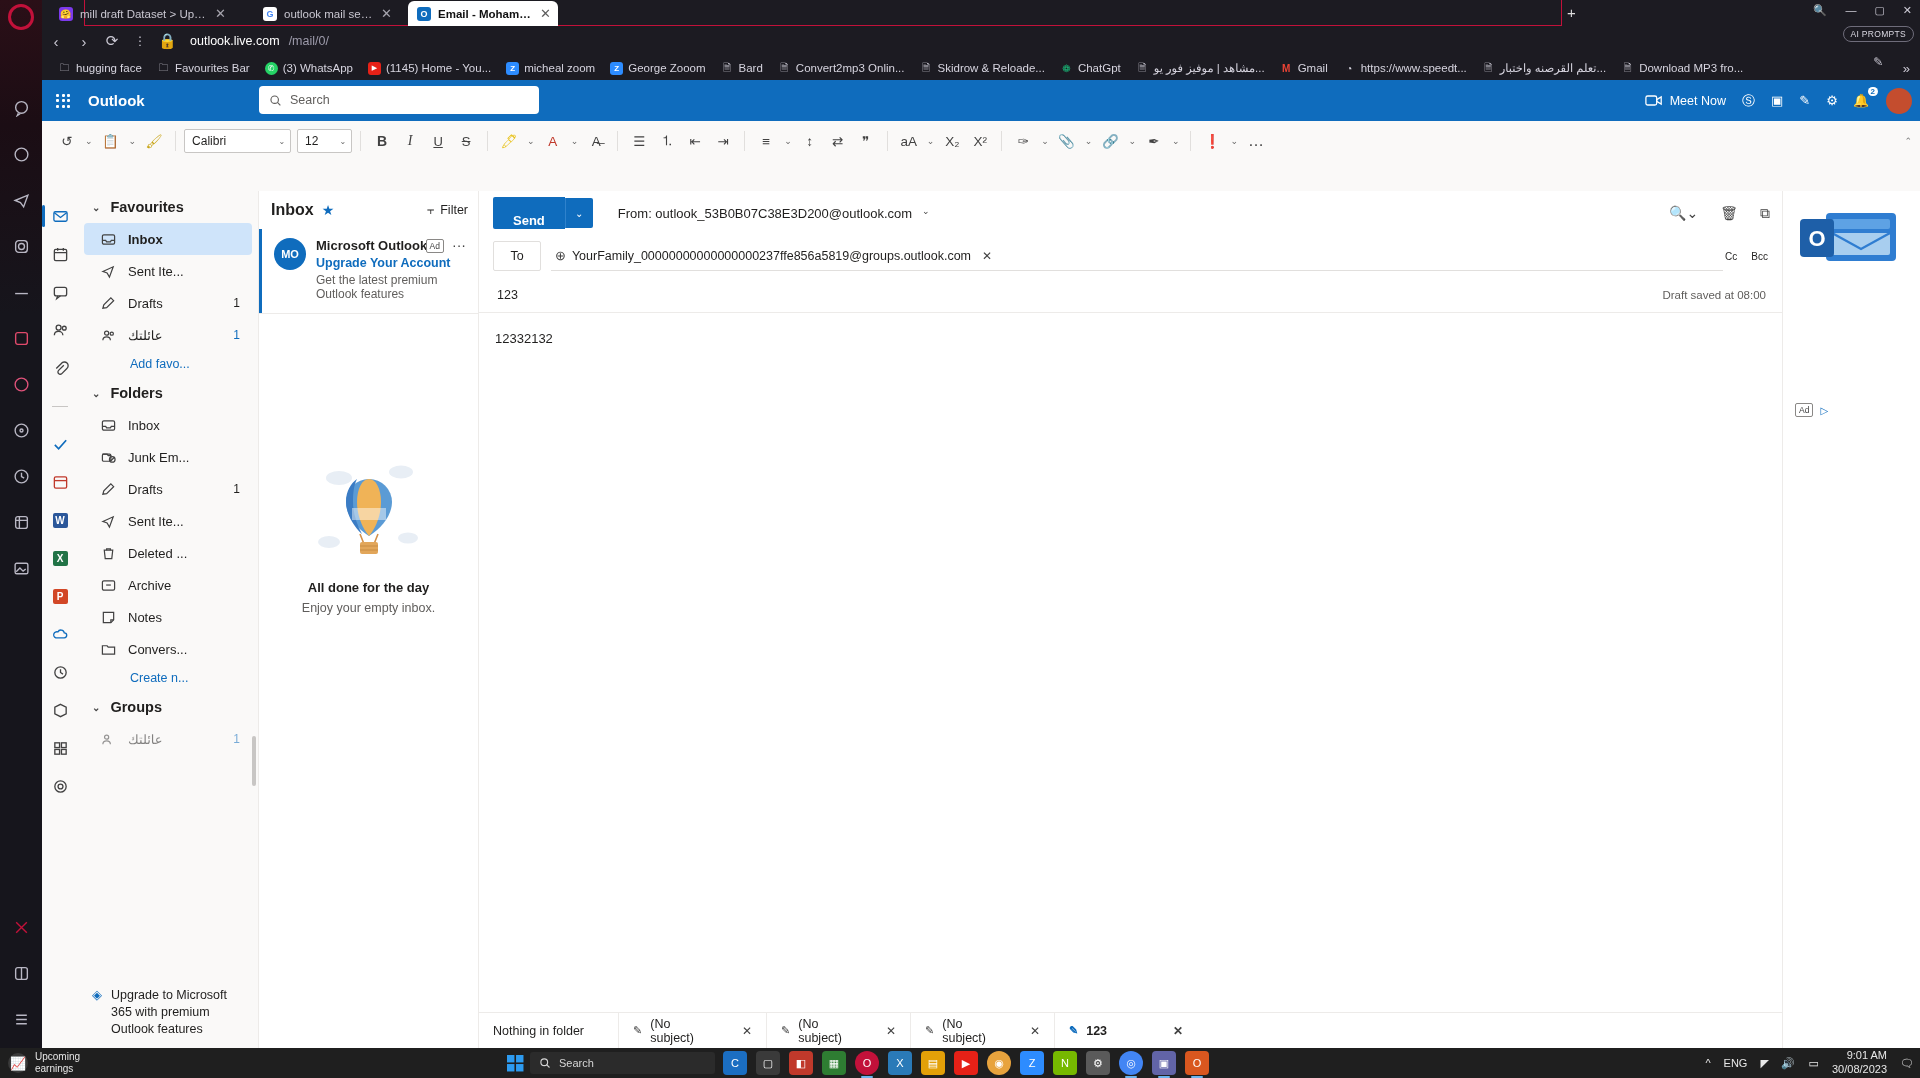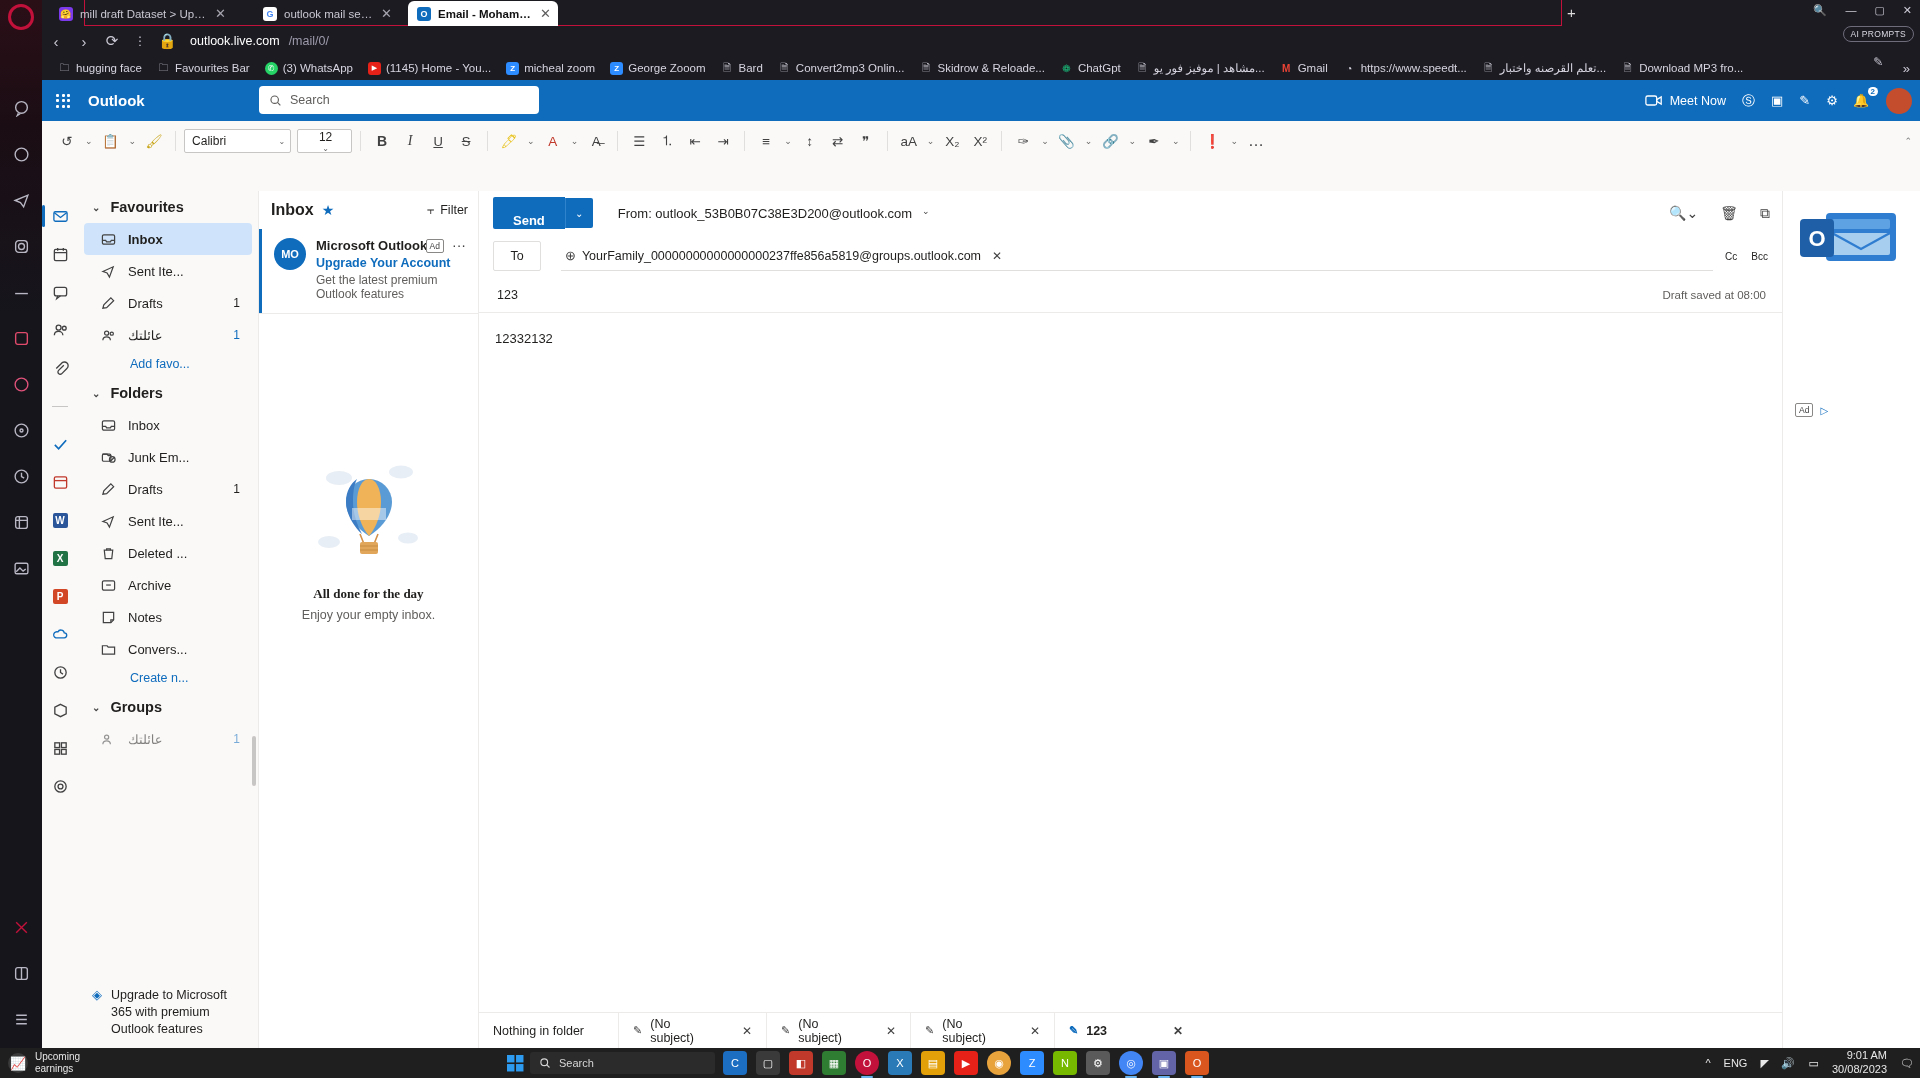--- a/index.html
+++ b/index.html
@@ -79,7 +79,7 @@
   .fontsel { width:107px; height:24px; border:1px solid #c8c6c4; border-radius:2px; display:flex; align-items:center;
       justify-content:space-between; padding:0 5px 0 7px; font-size:12px; background:#fff; }
   .sizesel { width:55px; height:24px; border:1px solid #c8c6c4; border-radius:2px; display:flex; align-items:center;
-      justify-content:space-between; padding:0 5px 0 7px; font-size:12px; background:#fff; margin-left:4px;flex-direction:column; }
+      justify-content:space-between; padding:0 5px 0 7px; font-size:12px; background:#fff; margin-left:4px; }
   .ribbon-more { font-size:16px; color:#424242; }
   .ribbon-collapse { position:absolute; right:8px; font-size:9px; color:#777; }
 

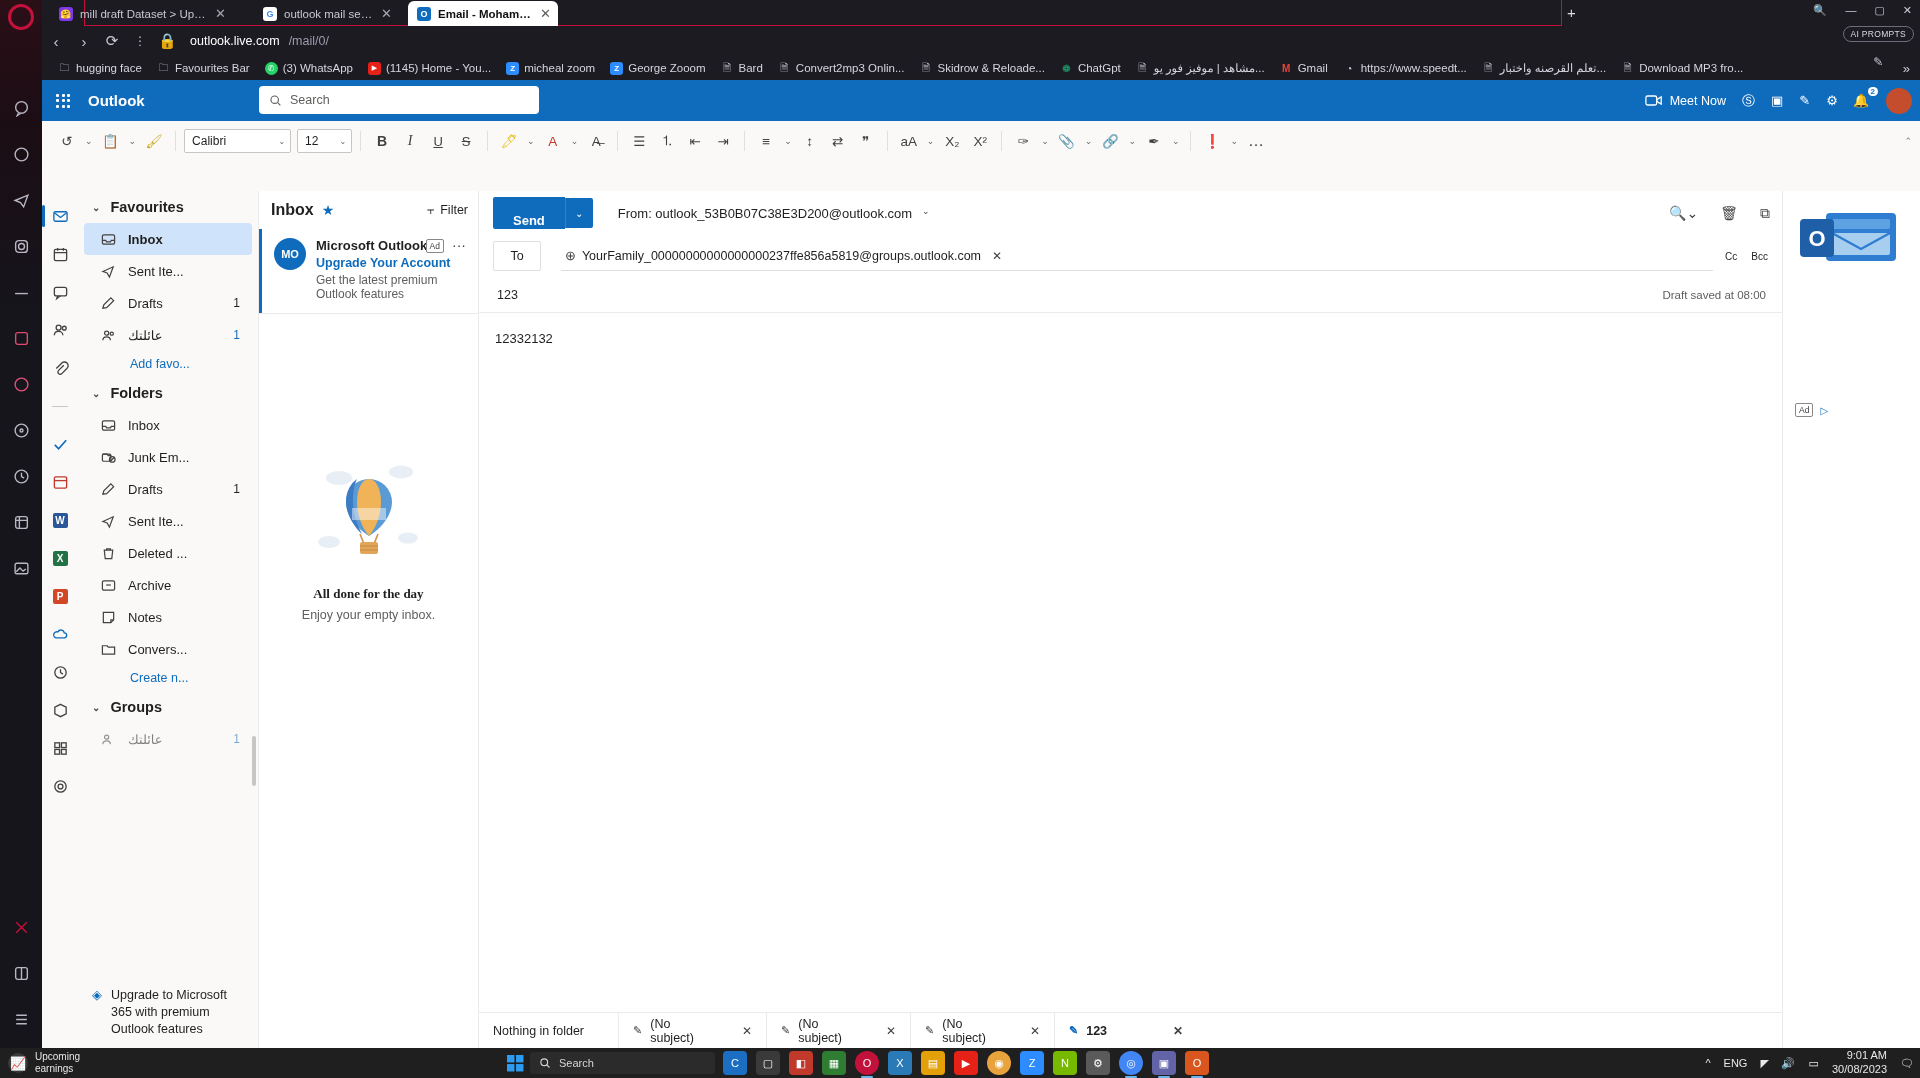--- a/index.html
+++ b/index.html
@@ -134,7 +134,7 @@
       border-radius:0 2px 2px 0; font-size:10px; }
   .fromline { margin-left:25px; font-size:13px; color:#201f1e; display:flex; align-items:flex-start; gap:10px; }
   .cp-top-right { position:absolute; right:12px; display:flex; align-items:center; gap:22px; color:#424242; font-size:14px; }
-  .torow { height:42px; display:flex; align-items:center; padding:0 14px; gap:12px; position:relative; }
+  .torow { height:42px; display:flex; align-items:center; padding:0 14px; gap:2px; position:relative; }
   .tobtn { width:48px; height:30px; border:1px solid #e1dfdd; border-radius:2px; display:flex;
       align-items:center; justify-content:center; font-size:12.5px; color:#201f1e; }
   .tofield { flex:1; height:30px; margin-left:8px; display:flex; align-items:center; gap:7px;

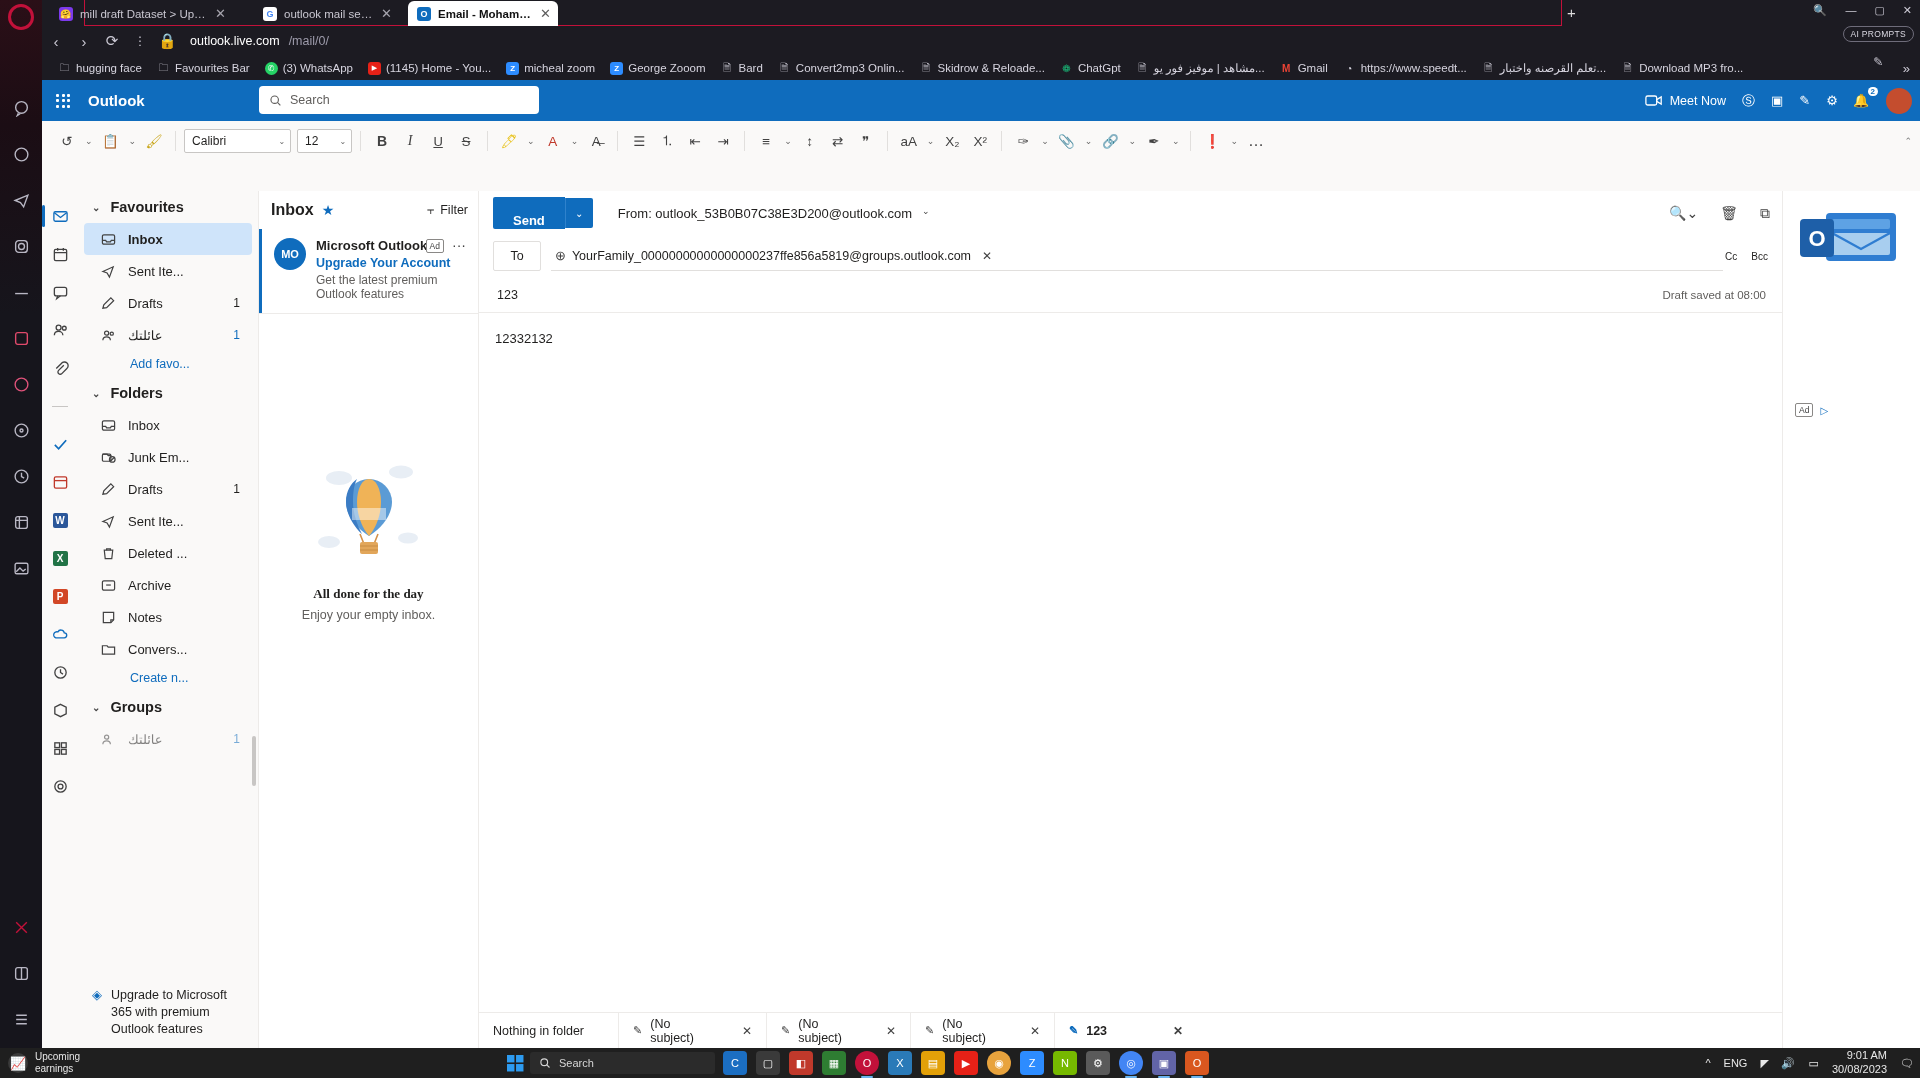--- a/index.html
+++ b/index.html
@@ -122,7 +122,7 @@
   .mdots { position:absolute; right:12px; top:8px; color:#424242; font-size:14px; }
   .mlist-div { height:1px; background:#edebe9; }
   .empty { margin-top:142px; text-align:center; }
-  .empty .t1 { font-size:13px; font-weight:bold; margin-top:19px;font-family:Liberation Serif, serif; }
+  .empty .t1 { font-size:13px; font-weight:bold; margin-top:13px; }
   .empty .t2 { font-size:12.5px; color:#605e5c; margin-top:6px; }
 
   

